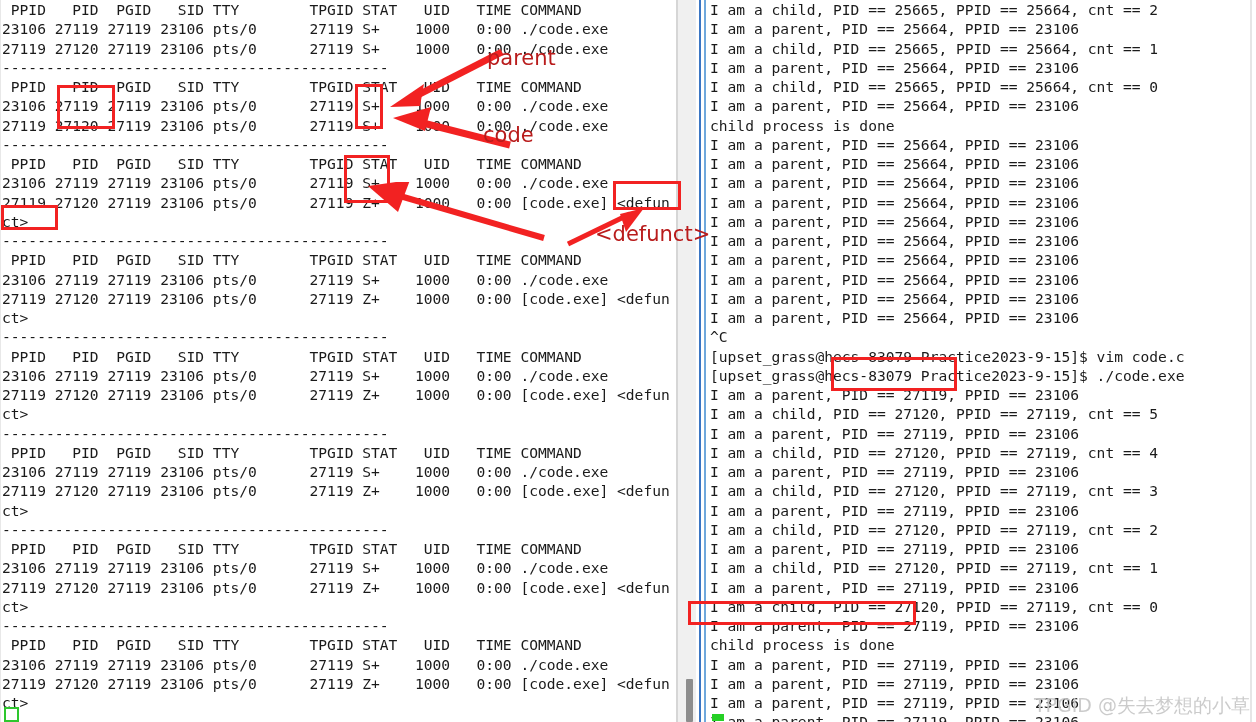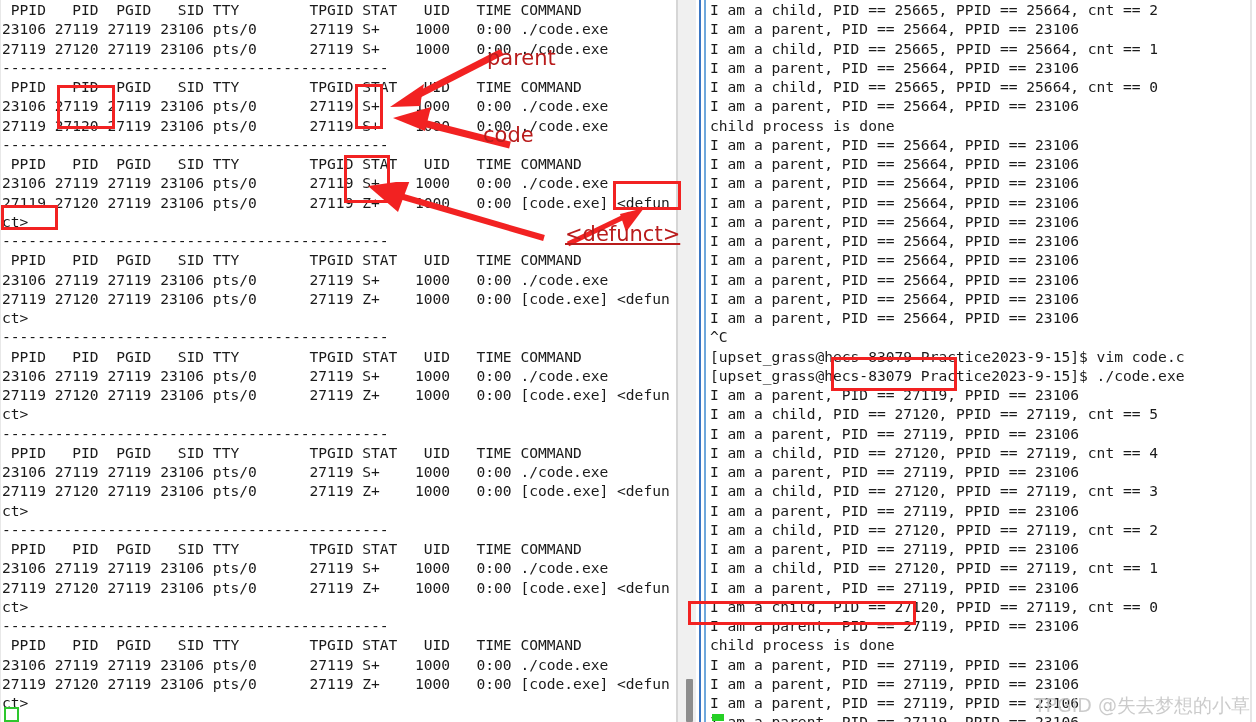--- a/index.html
+++ b/index.html
@@ -127,7 +127,7 @@
     <path d="M80 0 L62 24 L56 6 Z" fill="#f22222"></path>
   </svg>
 
-  <div class="redlabel" style="left:565px;top:222px;text-decoration:underline;">&lt;defunct&gt;</div>
+  <div class="redlabel" style="left:595px;top:222px;">&lt;defunct&gt;</div>
 
   <div class="redbox" style="left:831px;top:357px;width:126px;height:34px;"></div>
 

